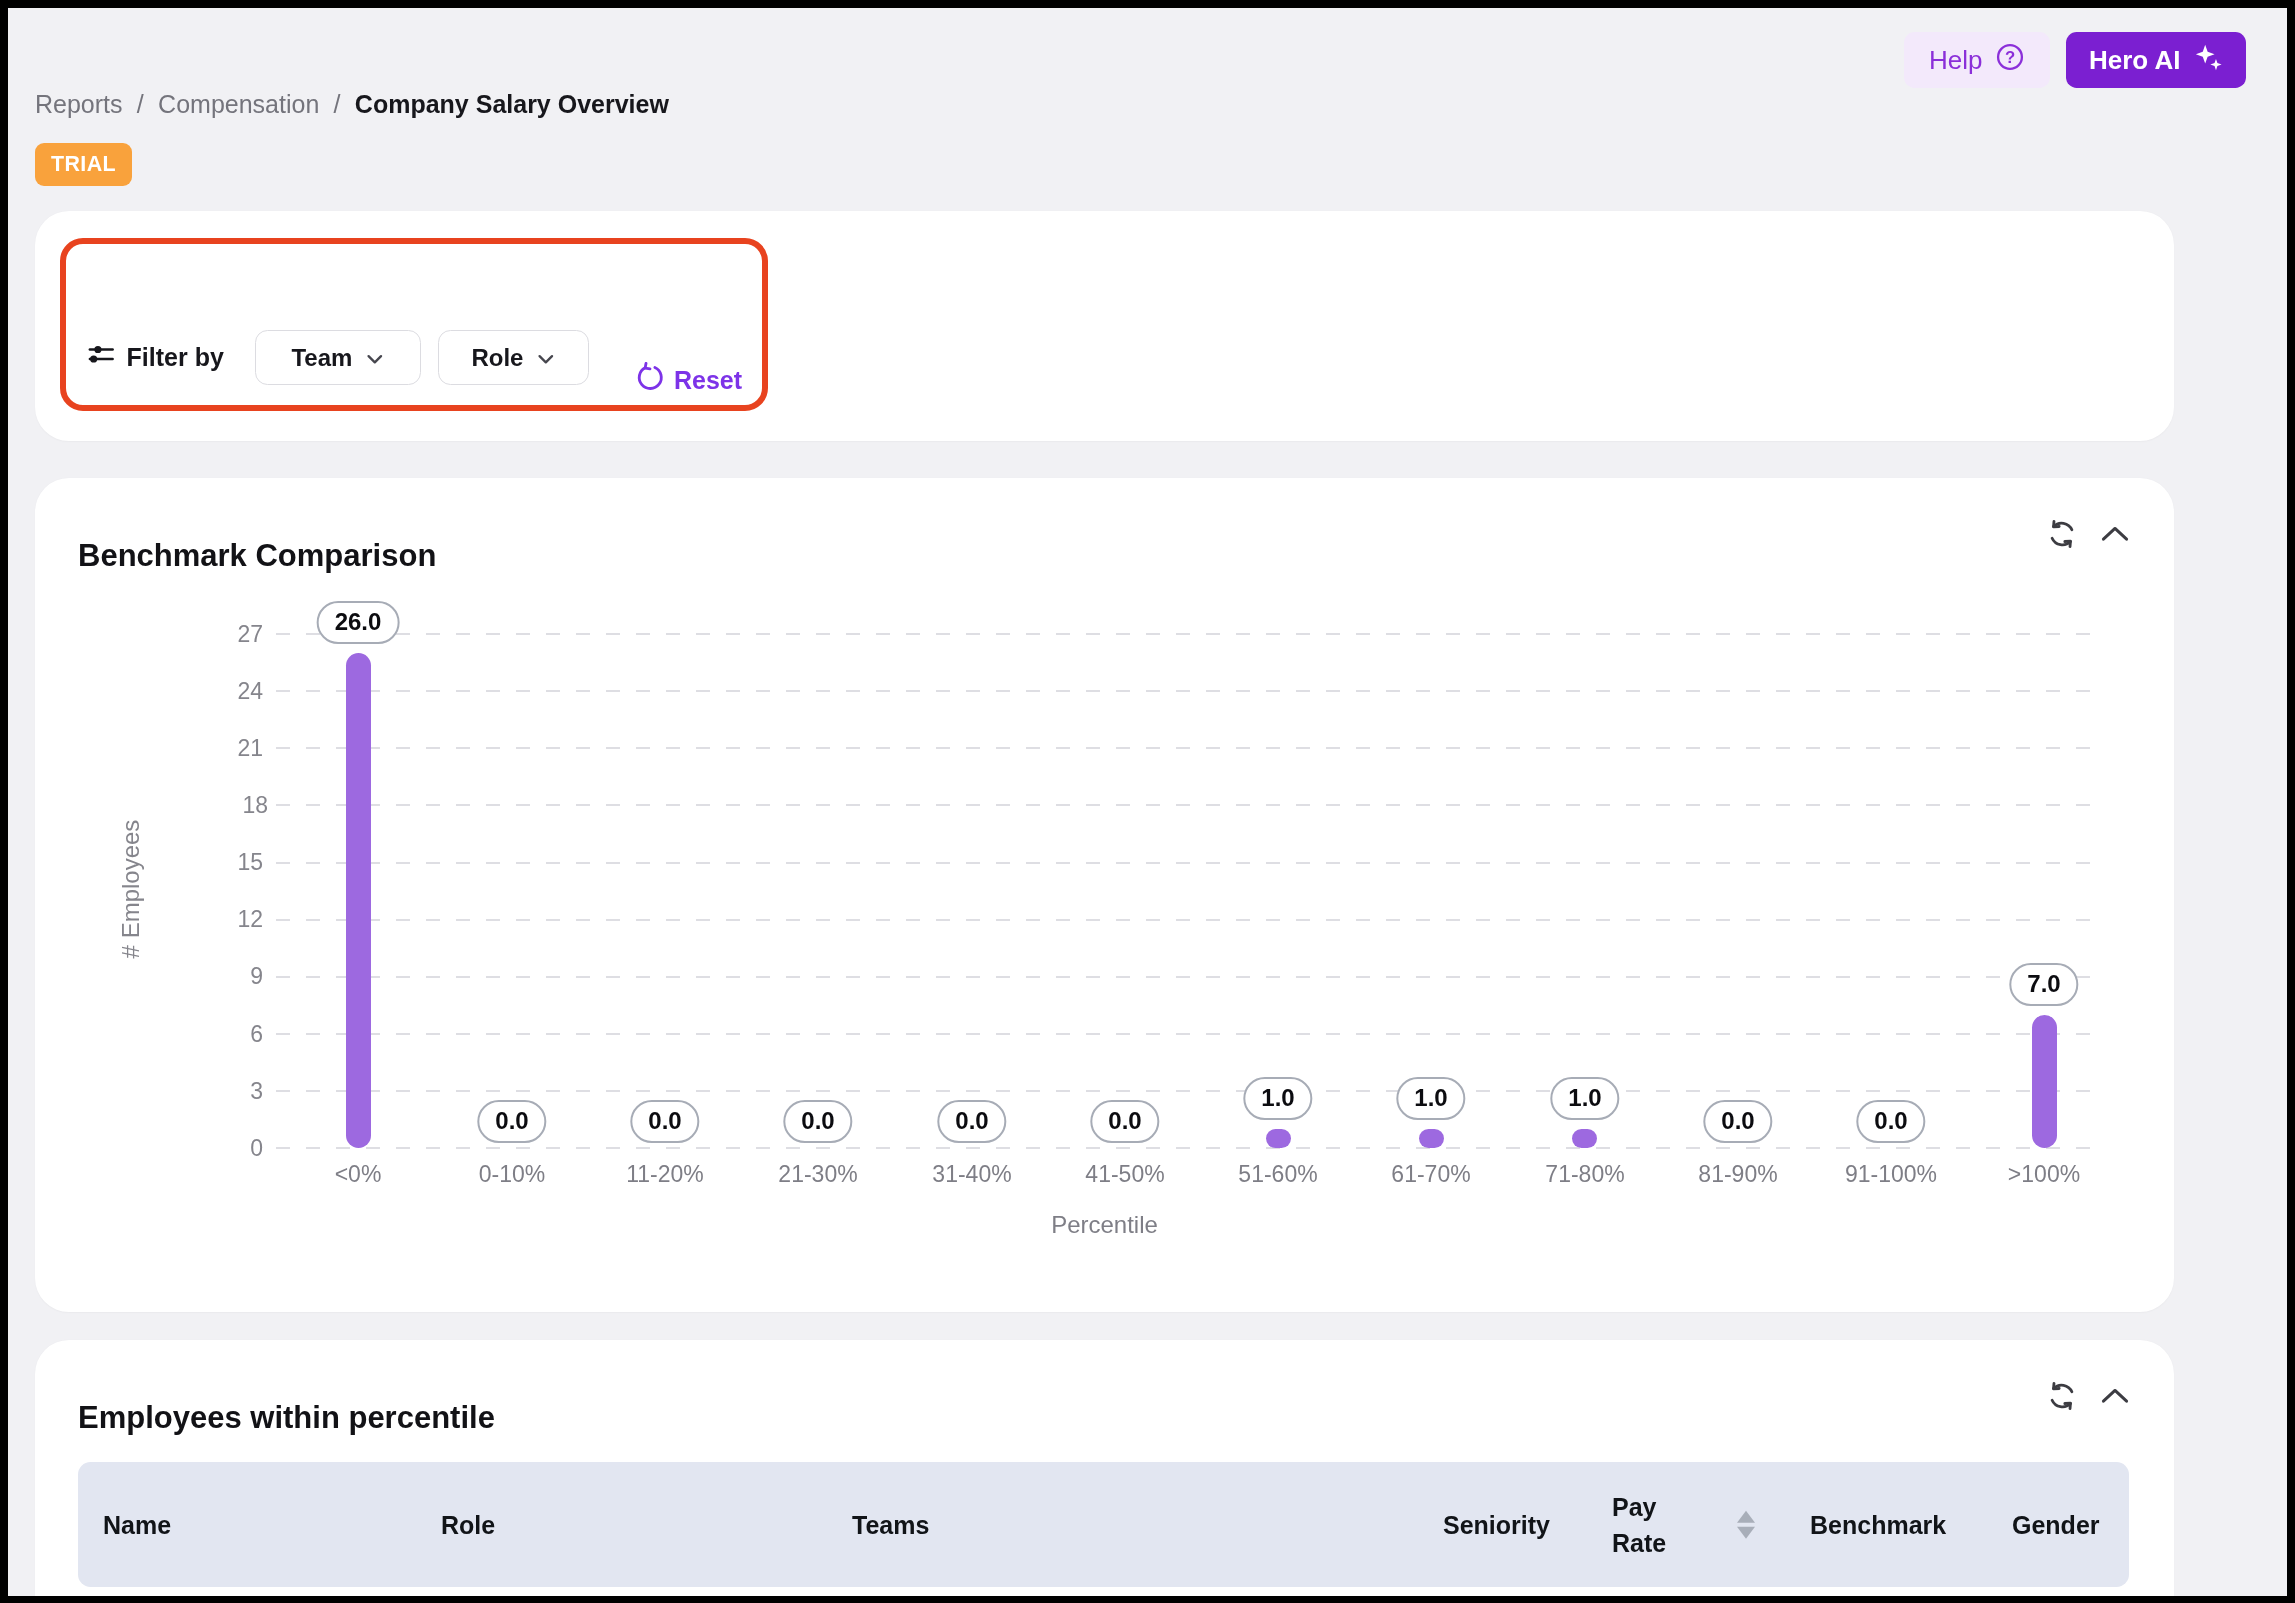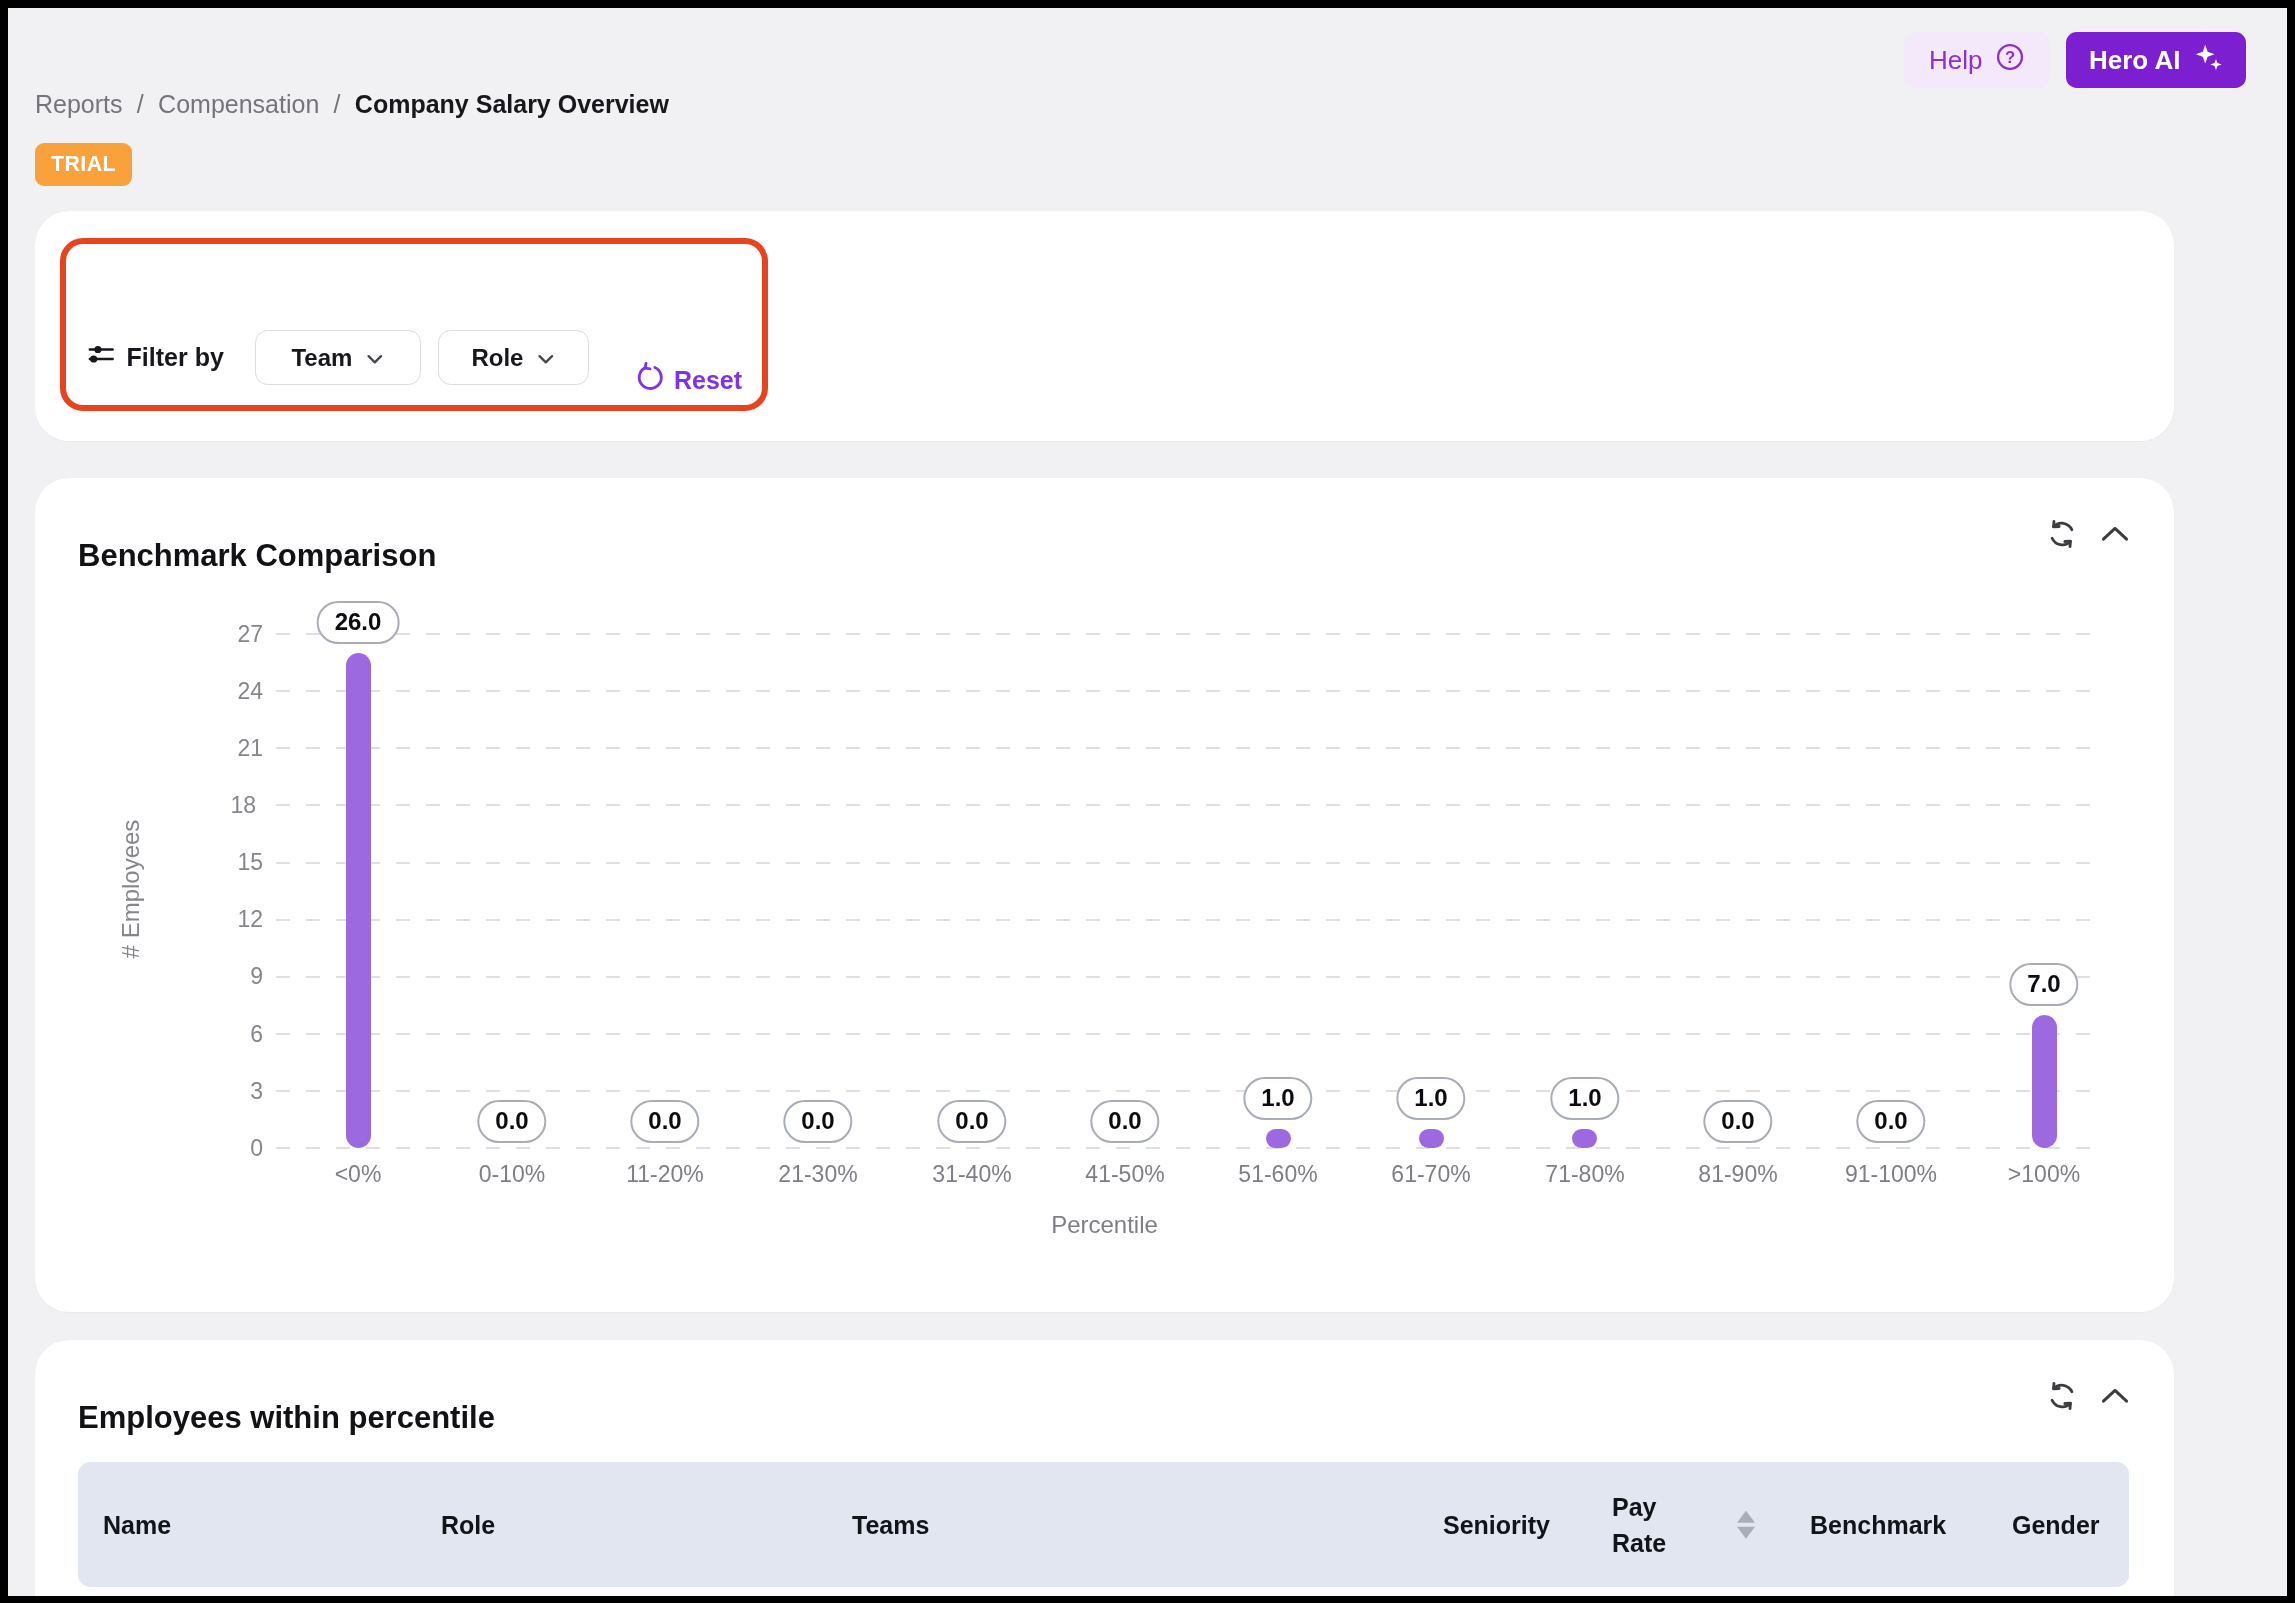--- a/index.html
+++ b/index.html
@@ -259,7 +259,7 @@
       <div class="gridline" style="left: 241px; width: 1827px; top: 384px;"></div>
       <div class="ytick" style="left: 143px; top: 370px;">15</div>
       <div class="gridline" style="left: 241px; width: 1827px; top: 326px;"></div>
-      <div class="ytick" style="left: 136px; top: 313px; text-align: right;">18</div>
+      <div class="ytick" style="left: 148px; top: 313px; text-align: right;">18</div>
       <div class="gridline" style="left: 241px; width: 1827px; top: 269px;"></div>
       <div class="ytick" style="left: 143px; top: 256px;">21</div>
       <div class="gridline" style="left: 241px; width: 1827px; top: 212px;"></div>

